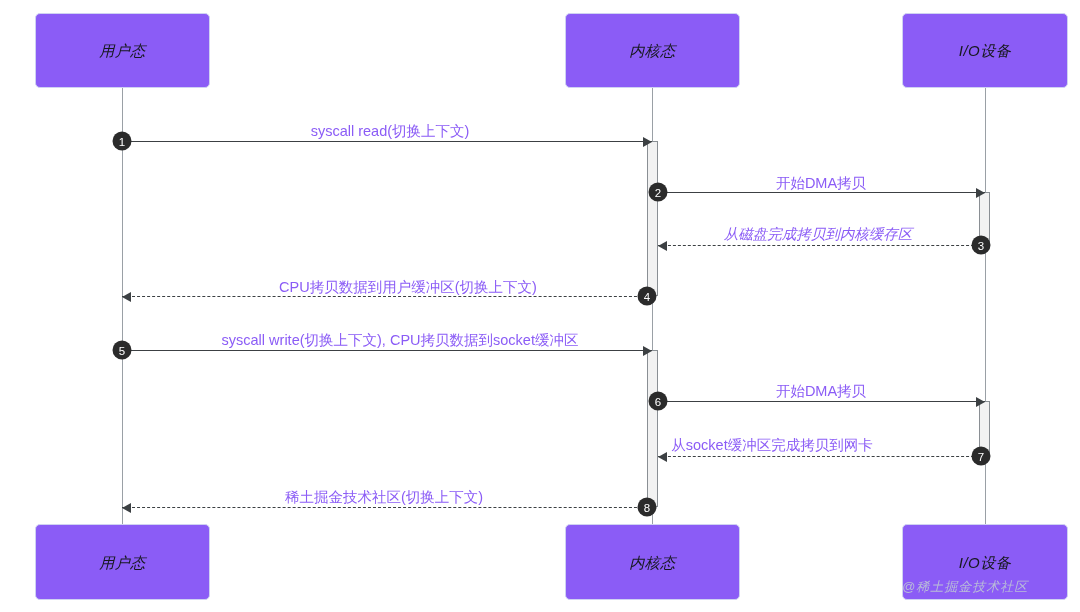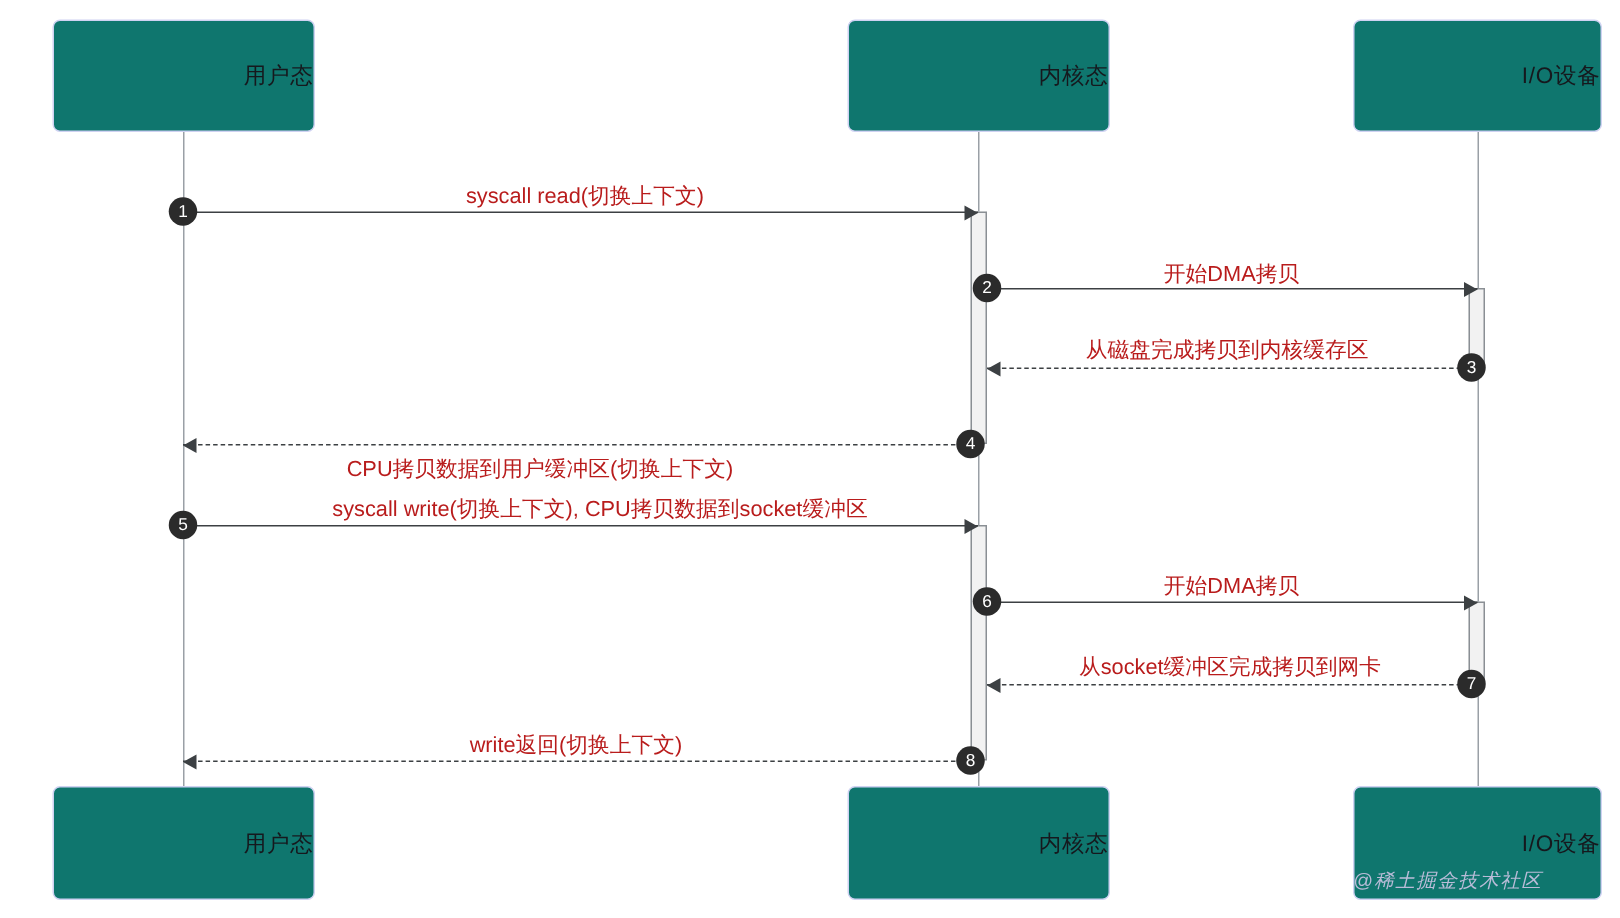--- a/index.html
+++ b/index.html
@@ -21,13 +21,14 @@
   
   .participant {
     position: absolute;
-    background: #0f766e;
+    background: #8b5cf6;
     border: 1px solid #cfd2f2;
     border-radius: 5px;
     display: flex;
     align-items: center;
-    justify-content: flex-end;
+    justify-content: center;
     box-sizing: border-box;
+    font-style: italic;
   }
   .participant .plabel {
     font-size: 15px;

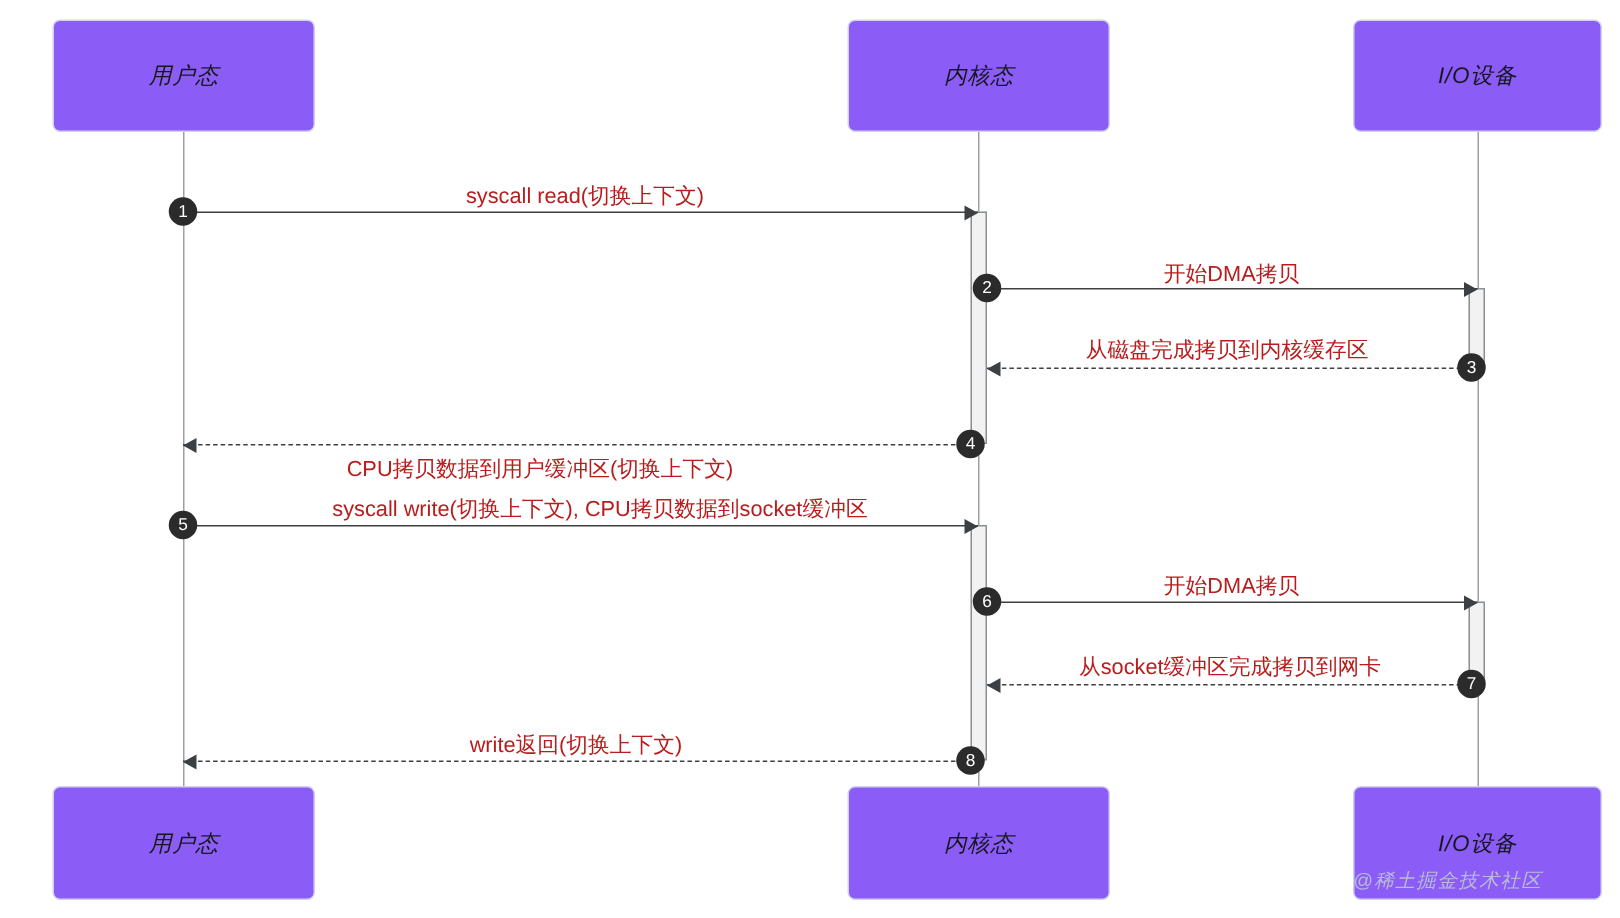--- a/index.html
+++ b/index.html
@@ -78,7 +78,7 @@
   .msg-label {
     position: absolute;
     font-size: 14.5px;
-    color: #b91c1c;
+    color: #8b5cf6;
     white-space: nowrap;
     transform: translateX(-50%);
     line-height: 1;

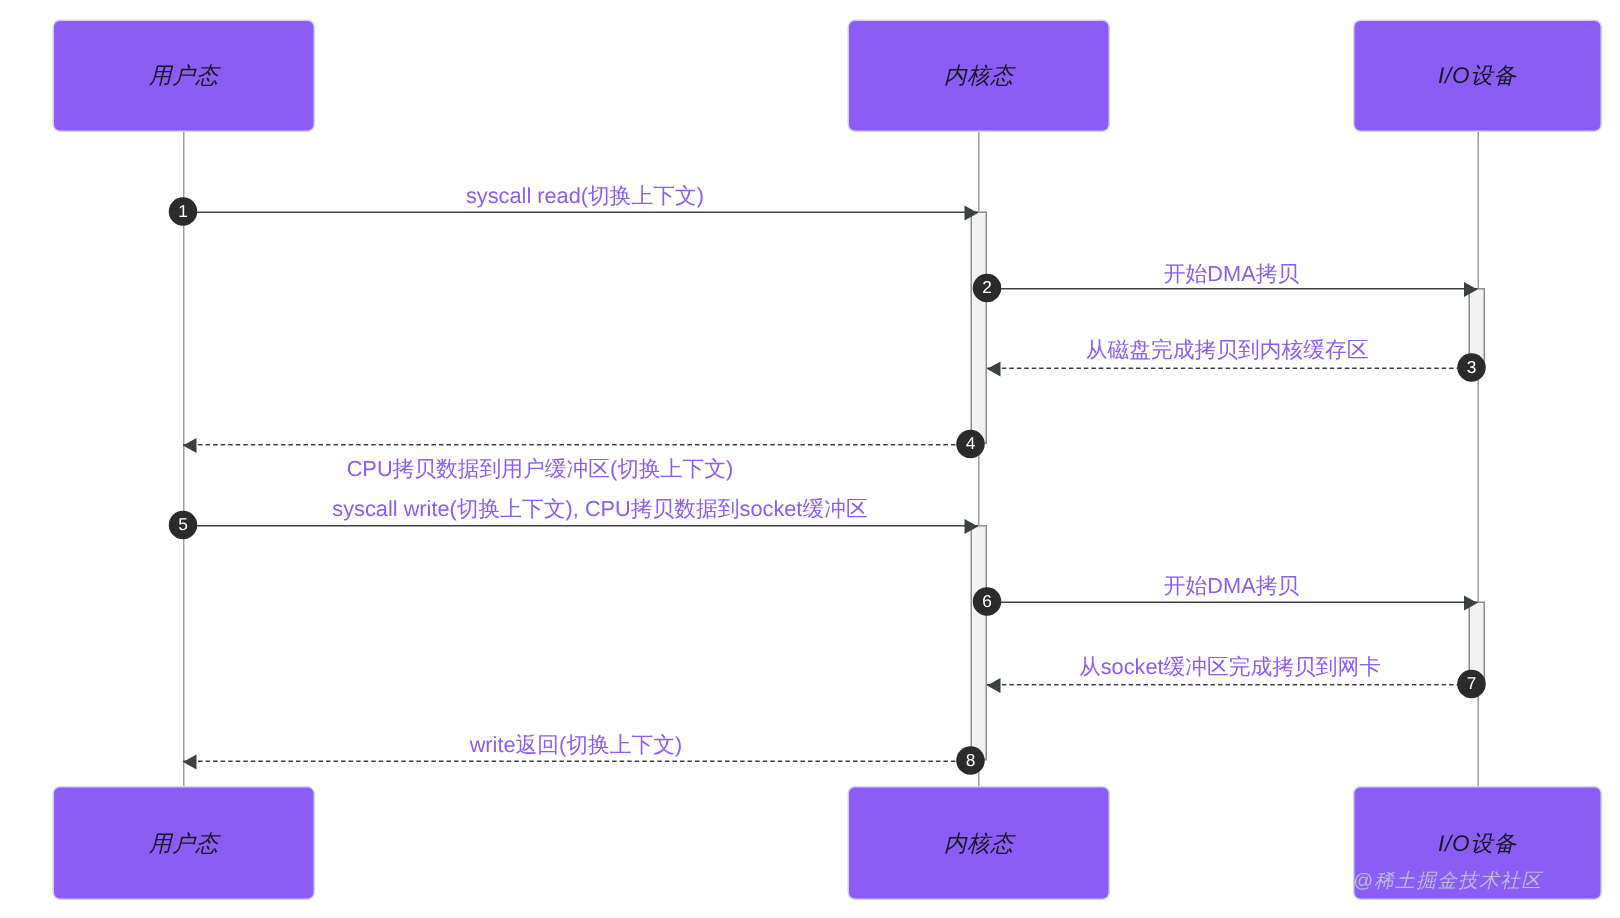--- a/index.html
+++ b/index.html
@@ -152,7 +152,7 @@
       <div class="seq-badge" style="left: 658px; top: 192px;">2</div>
       <div class="msg-line dashed" style="left: 658px; top: 245px; width: 321px;"></div>
       <div class="arrow-head left" style="top: 241px; left: 658px;"></div>
-      <div class="msg-label" style="left: 818px; top: 227px;">从磁盘完成拷贝到内核缓存区</div>
+      <div class="msg-label" style="left: 818px; top: 227px; font-style: italic;">从磁盘完成拷贝到内核缓存区</div>
       <div class="seq-badge" style="left: 981px; top: 245px;">3</div>
       <div class="msg-line dashed" style="left: 122px; top: 296px; width: 525px;"></div>
       <div class="arrow-head left" style="top: 292px; left: 122px;"></div>

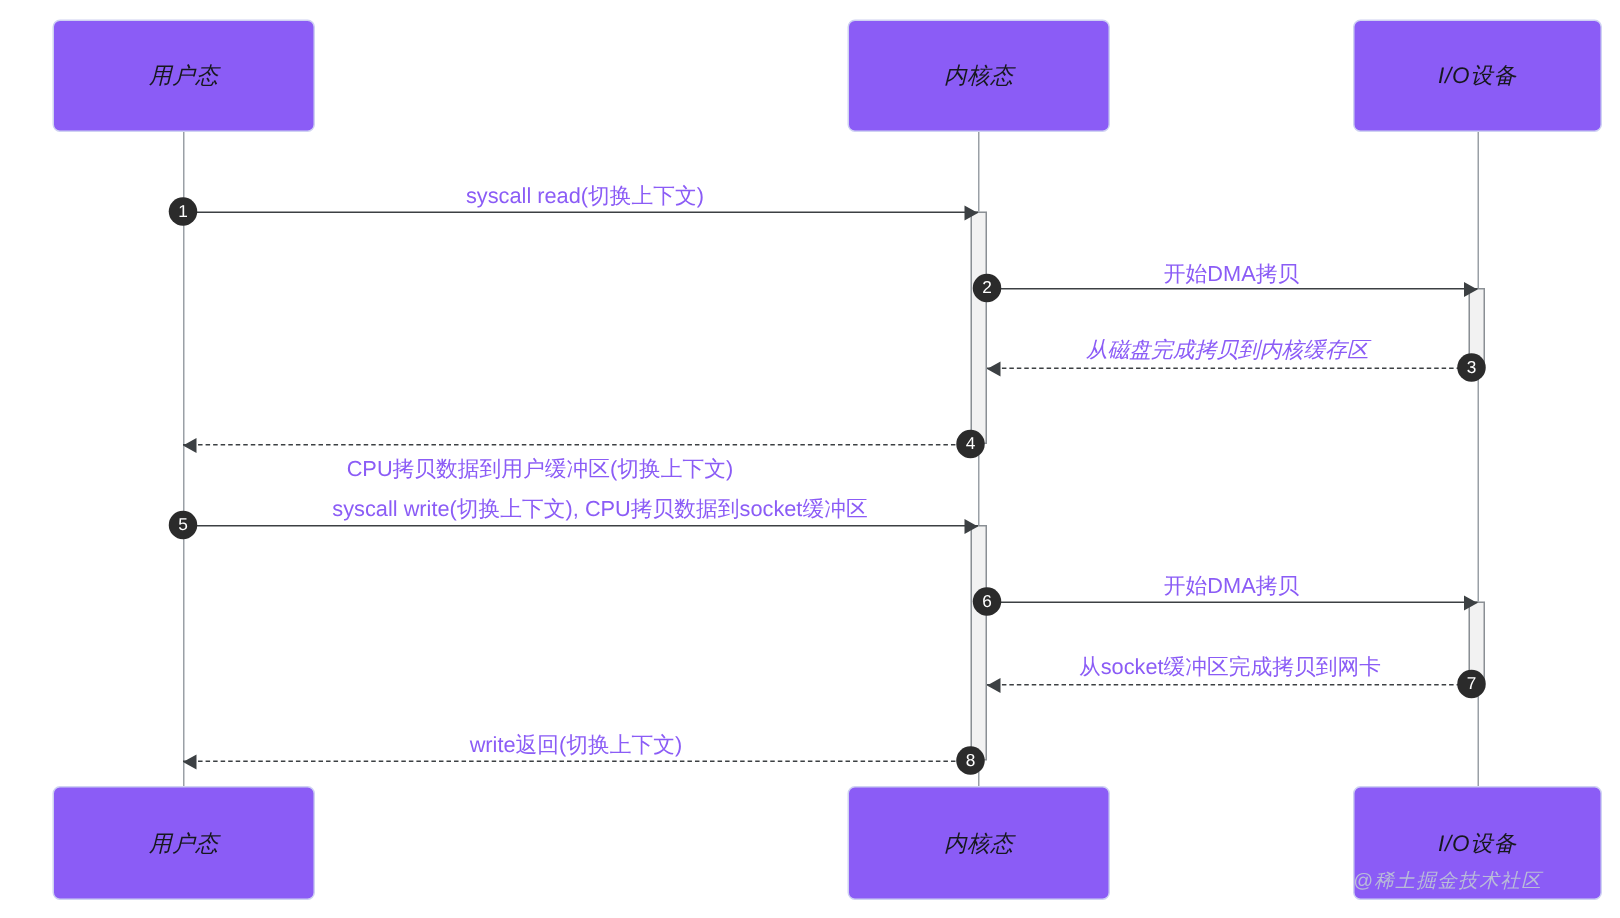--- a/index.html
+++ b/index.html
@@ -156,7 +156,7 @@
       <div class="seq-badge" style="left: 981px; top: 245px;">3</div>
       <div class="msg-line dashed" style="left: 122px; top: 296px; width: 525px;"></div>
       <div class="arrow-head left" style="top: 292px; left: 122px;"></div>
-      <div class="msg-label" style="left: 360px; top: 280px; margin-top: 26px;">CPU拷贝数据到用户缓冲区(切换上下文)</div>
+      <div class="msg-label" style="left: 408px; top: 280px;">CPU拷贝数据到用户缓冲区(切换上下文)</div>
       <div class="seq-badge" style="left: 647px; top: 296px;">4</div>
       <div class="msg-line" style="left: 122px; top: 350px; width: 530px;"></div>
       <div class="arrow-head right" style="top: 346px; left: 643px;"></div>

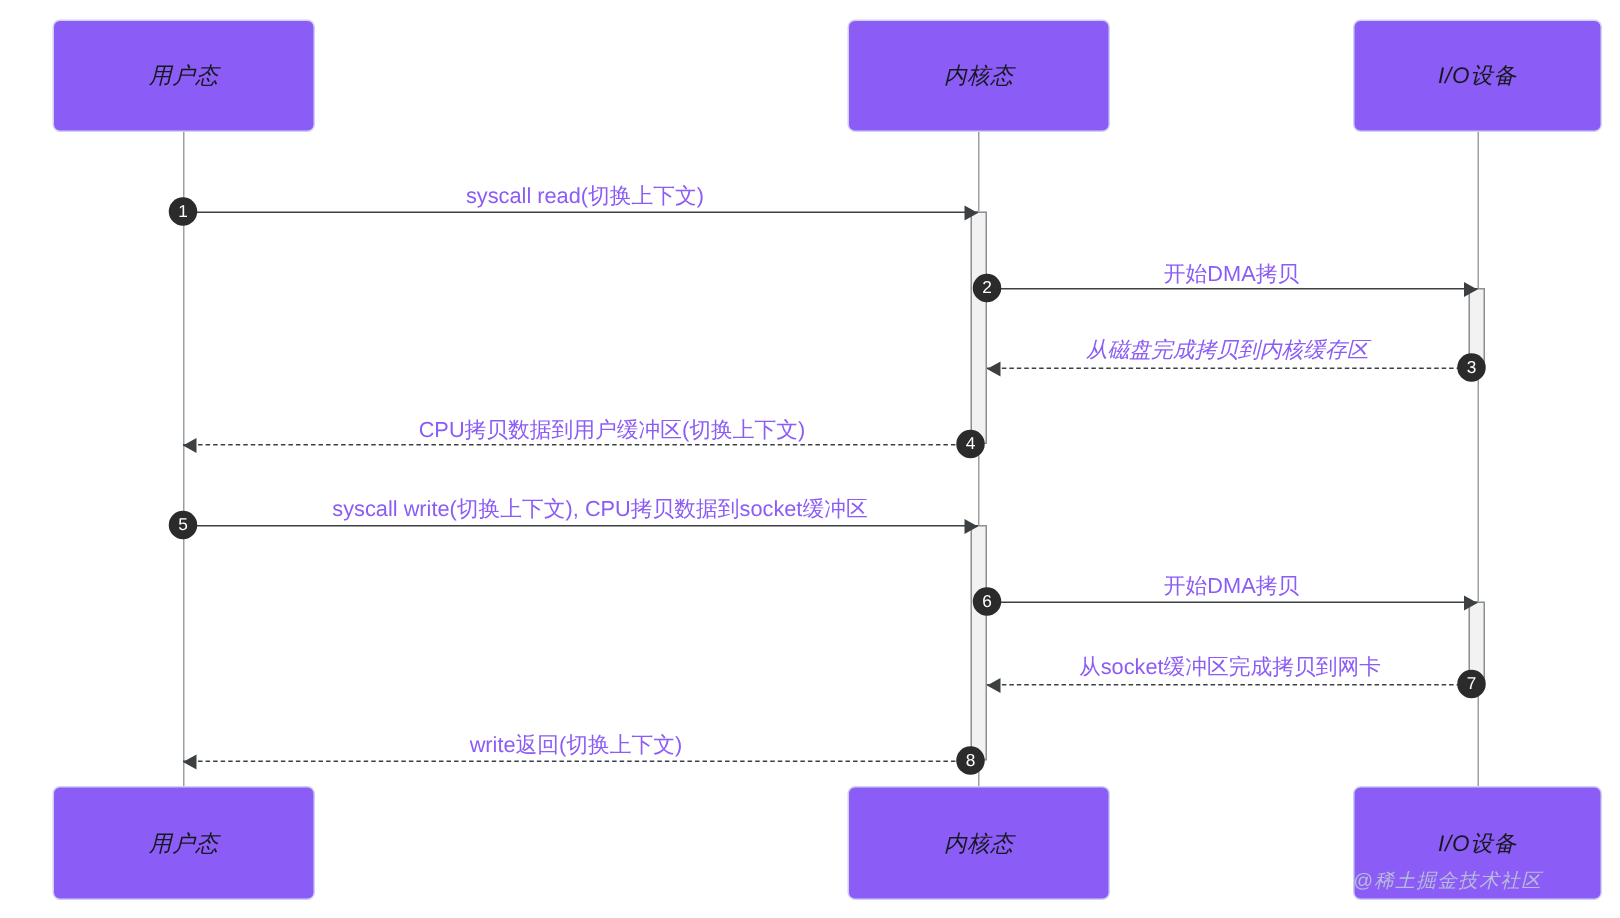--- a/index.html
+++ b/index.html
@@ -168,7 +168,7 @@
       <div class="seq-badge" style="left: 658px; top: 401px;">6</div>
       <div class="msg-line dashed" style="left: 658px; top: 456px; width: 321px;"></div>
       <div class="arrow-head left" style="top: 452px; left: 658px;"></div>
-      <div class="msg-label" style="left: 820px; top: 438px;">从socket缓冲区完成拷贝到网卡</div>
+      <div class="msg-label" style="left: 772px; top: 438px;">从socket缓冲区完成拷贝到网卡</div>
       <div class="seq-badge" style="left: 981px; top: 456px;">7</div>
       <div class="msg-line dashed" style="left: 122px; top: 507px; width: 525px;"></div>
       <div class="arrow-head left" style="top: 503px; left: 122px;"></div>

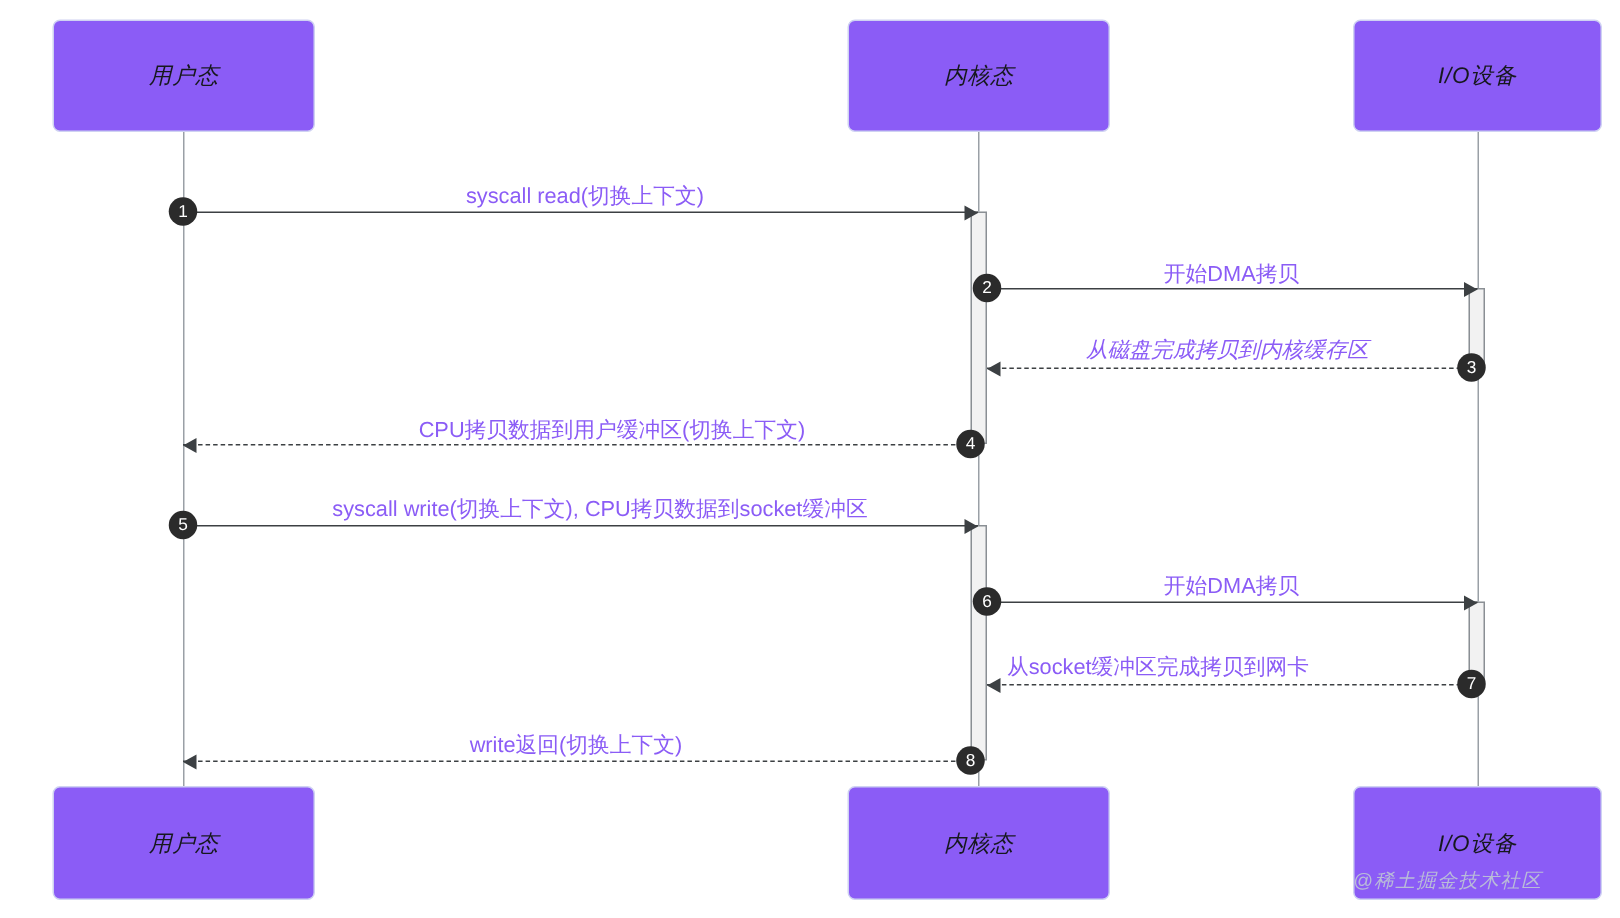--- a/index.html
+++ b/index.html
@@ -172,7 +172,7 @@
       <div class="seq-badge" style="left: 981px; top: 456px;">7</div>
       <div class="msg-line dashed" style="left: 122px; top: 507px; width: 525px;"></div>
       <div class="arrow-head left" style="top: 503px; left: 122px;"></div>
-      <div class="msg-label" style="left: 384px; top: 490px;">write返回(切换上下文)</div>
+      <div class="msg-label" style="left: 384px; top: 490px;">稀土掘金技术社区(切换上下文)</div>
       <div class="seq-badge" style="left: 647px; top: 507px;">8</div>
     </div>
 

